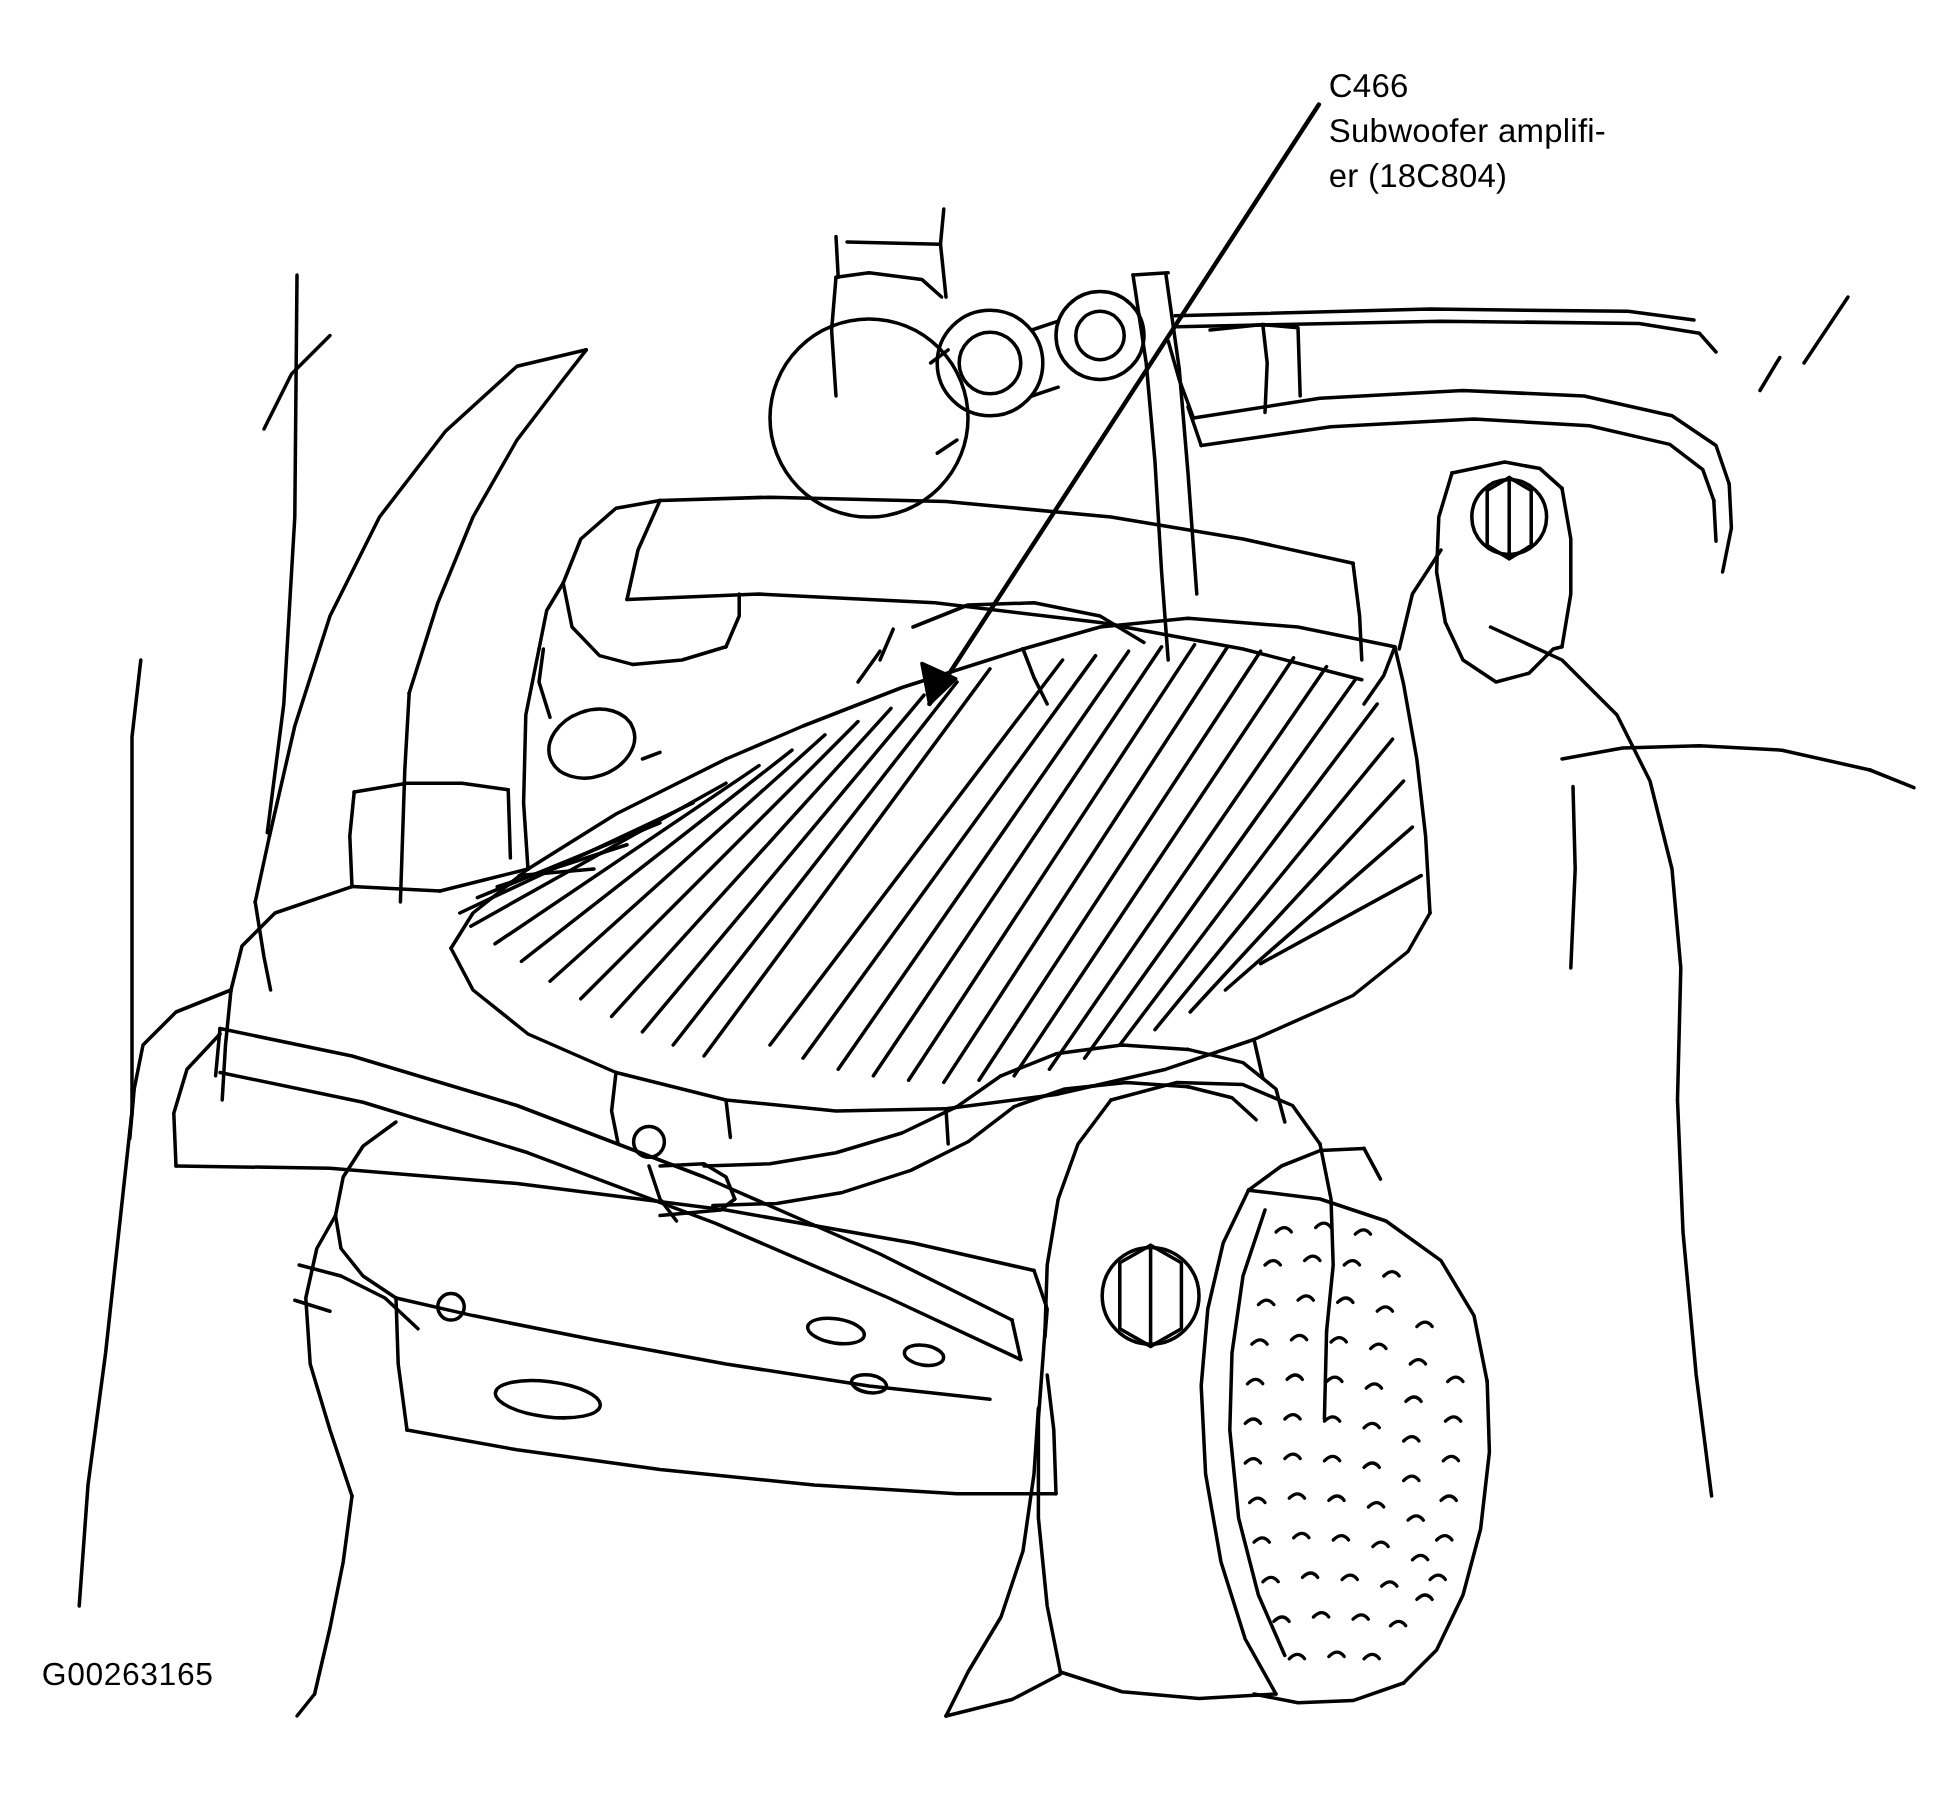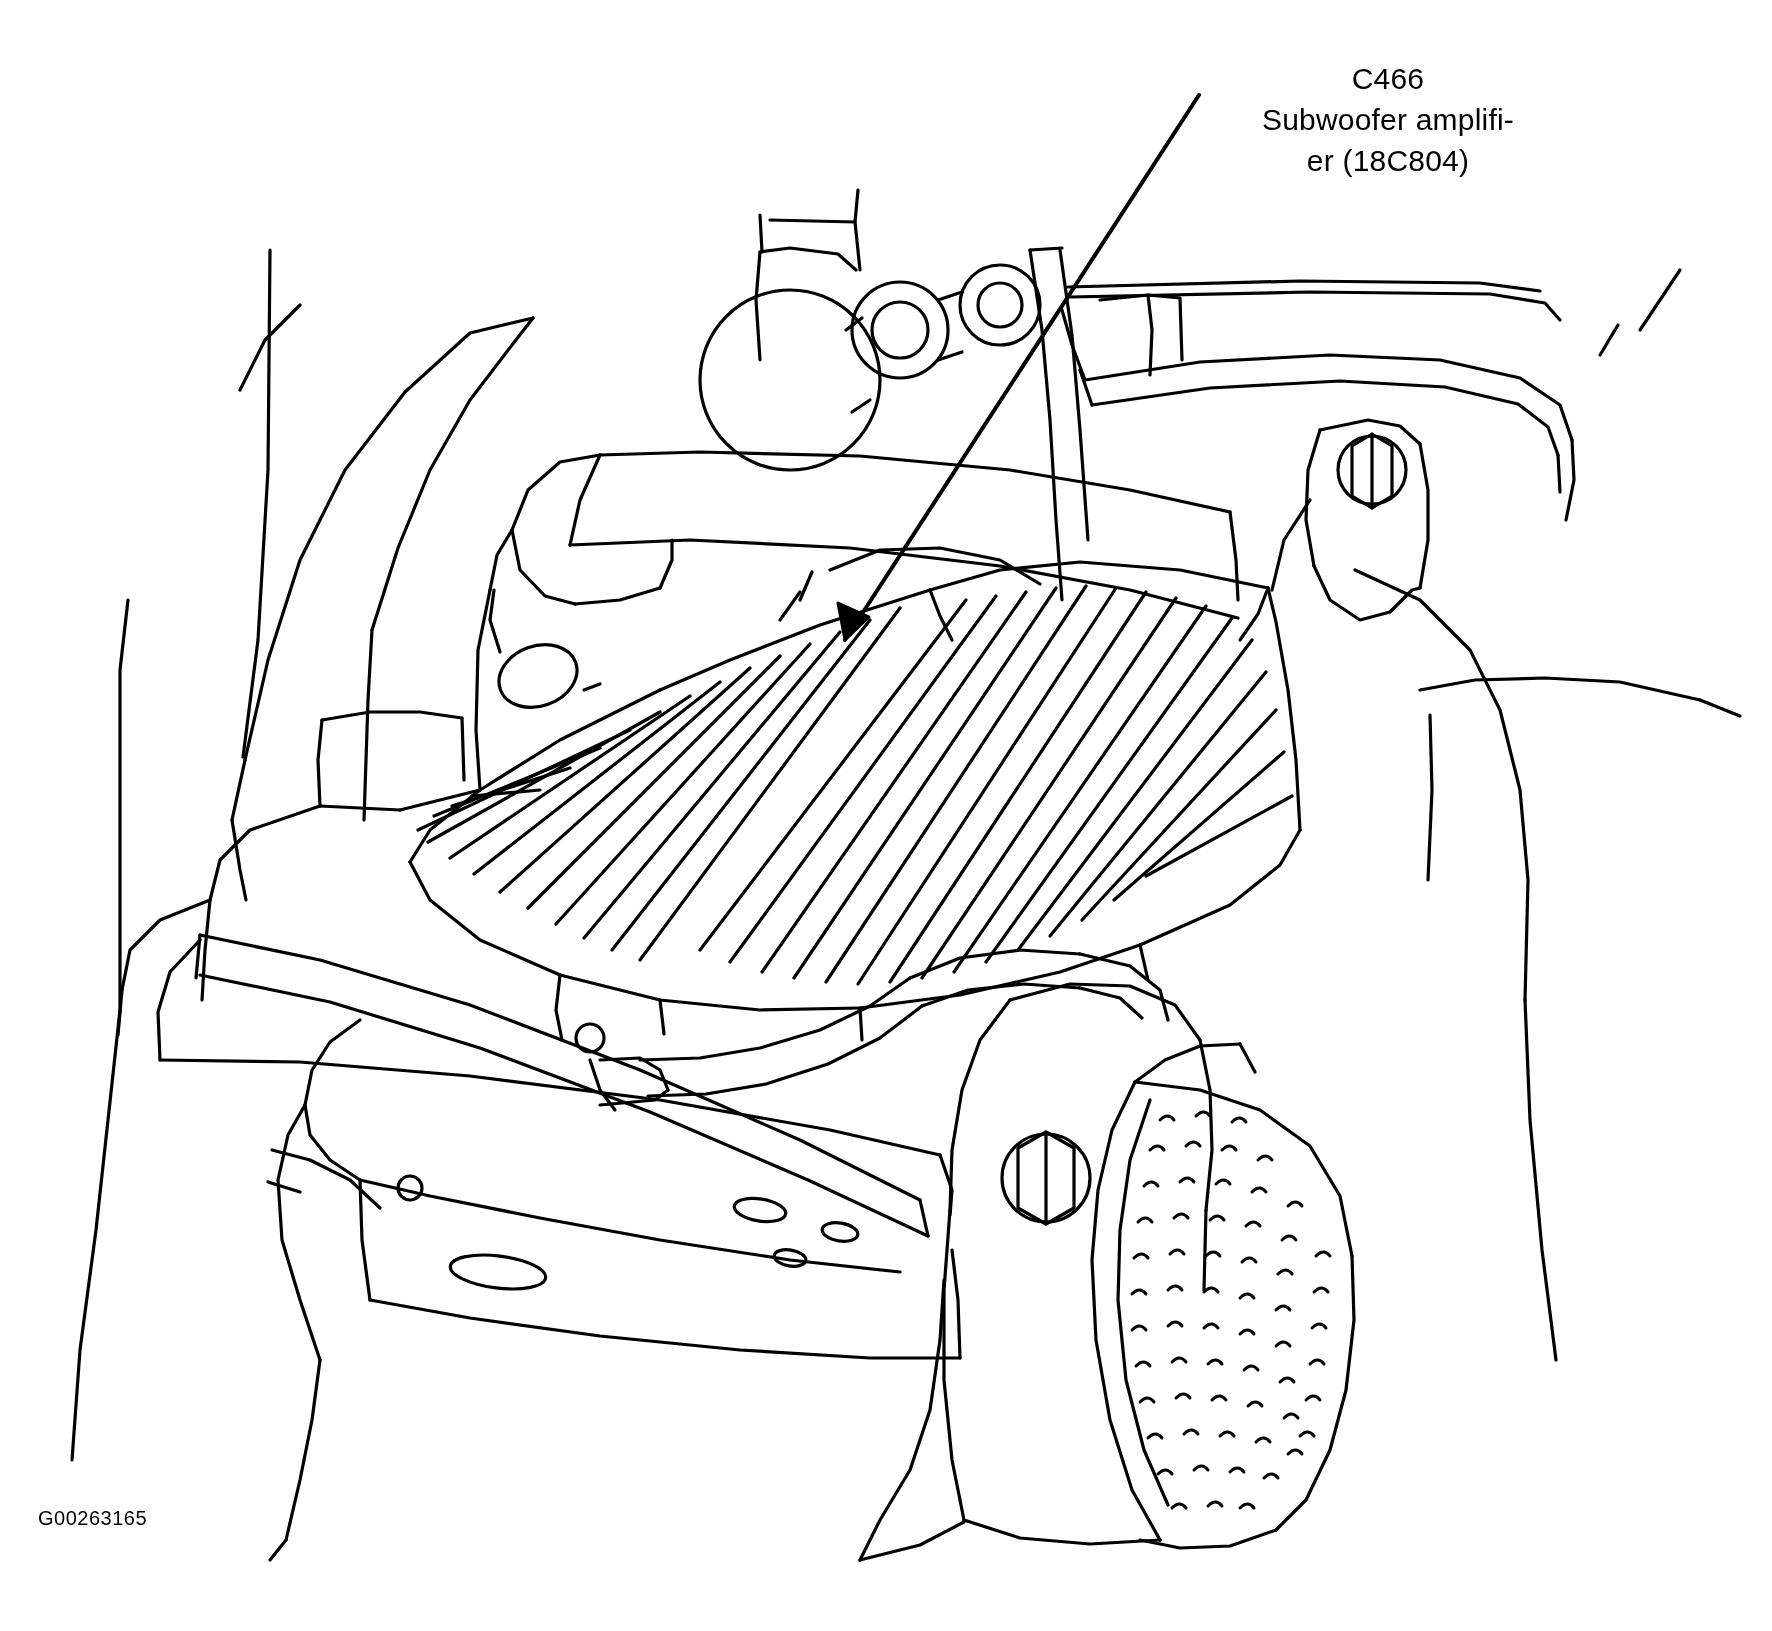--- a/index.html
+++ b/index.html
@@ -20,7 +20,6 @@
     left: 0; top: 0;
     width: 1772px;
     height: 1631px;
-    text-align: center;
   }
   .svg-layer {
     position: absolute;

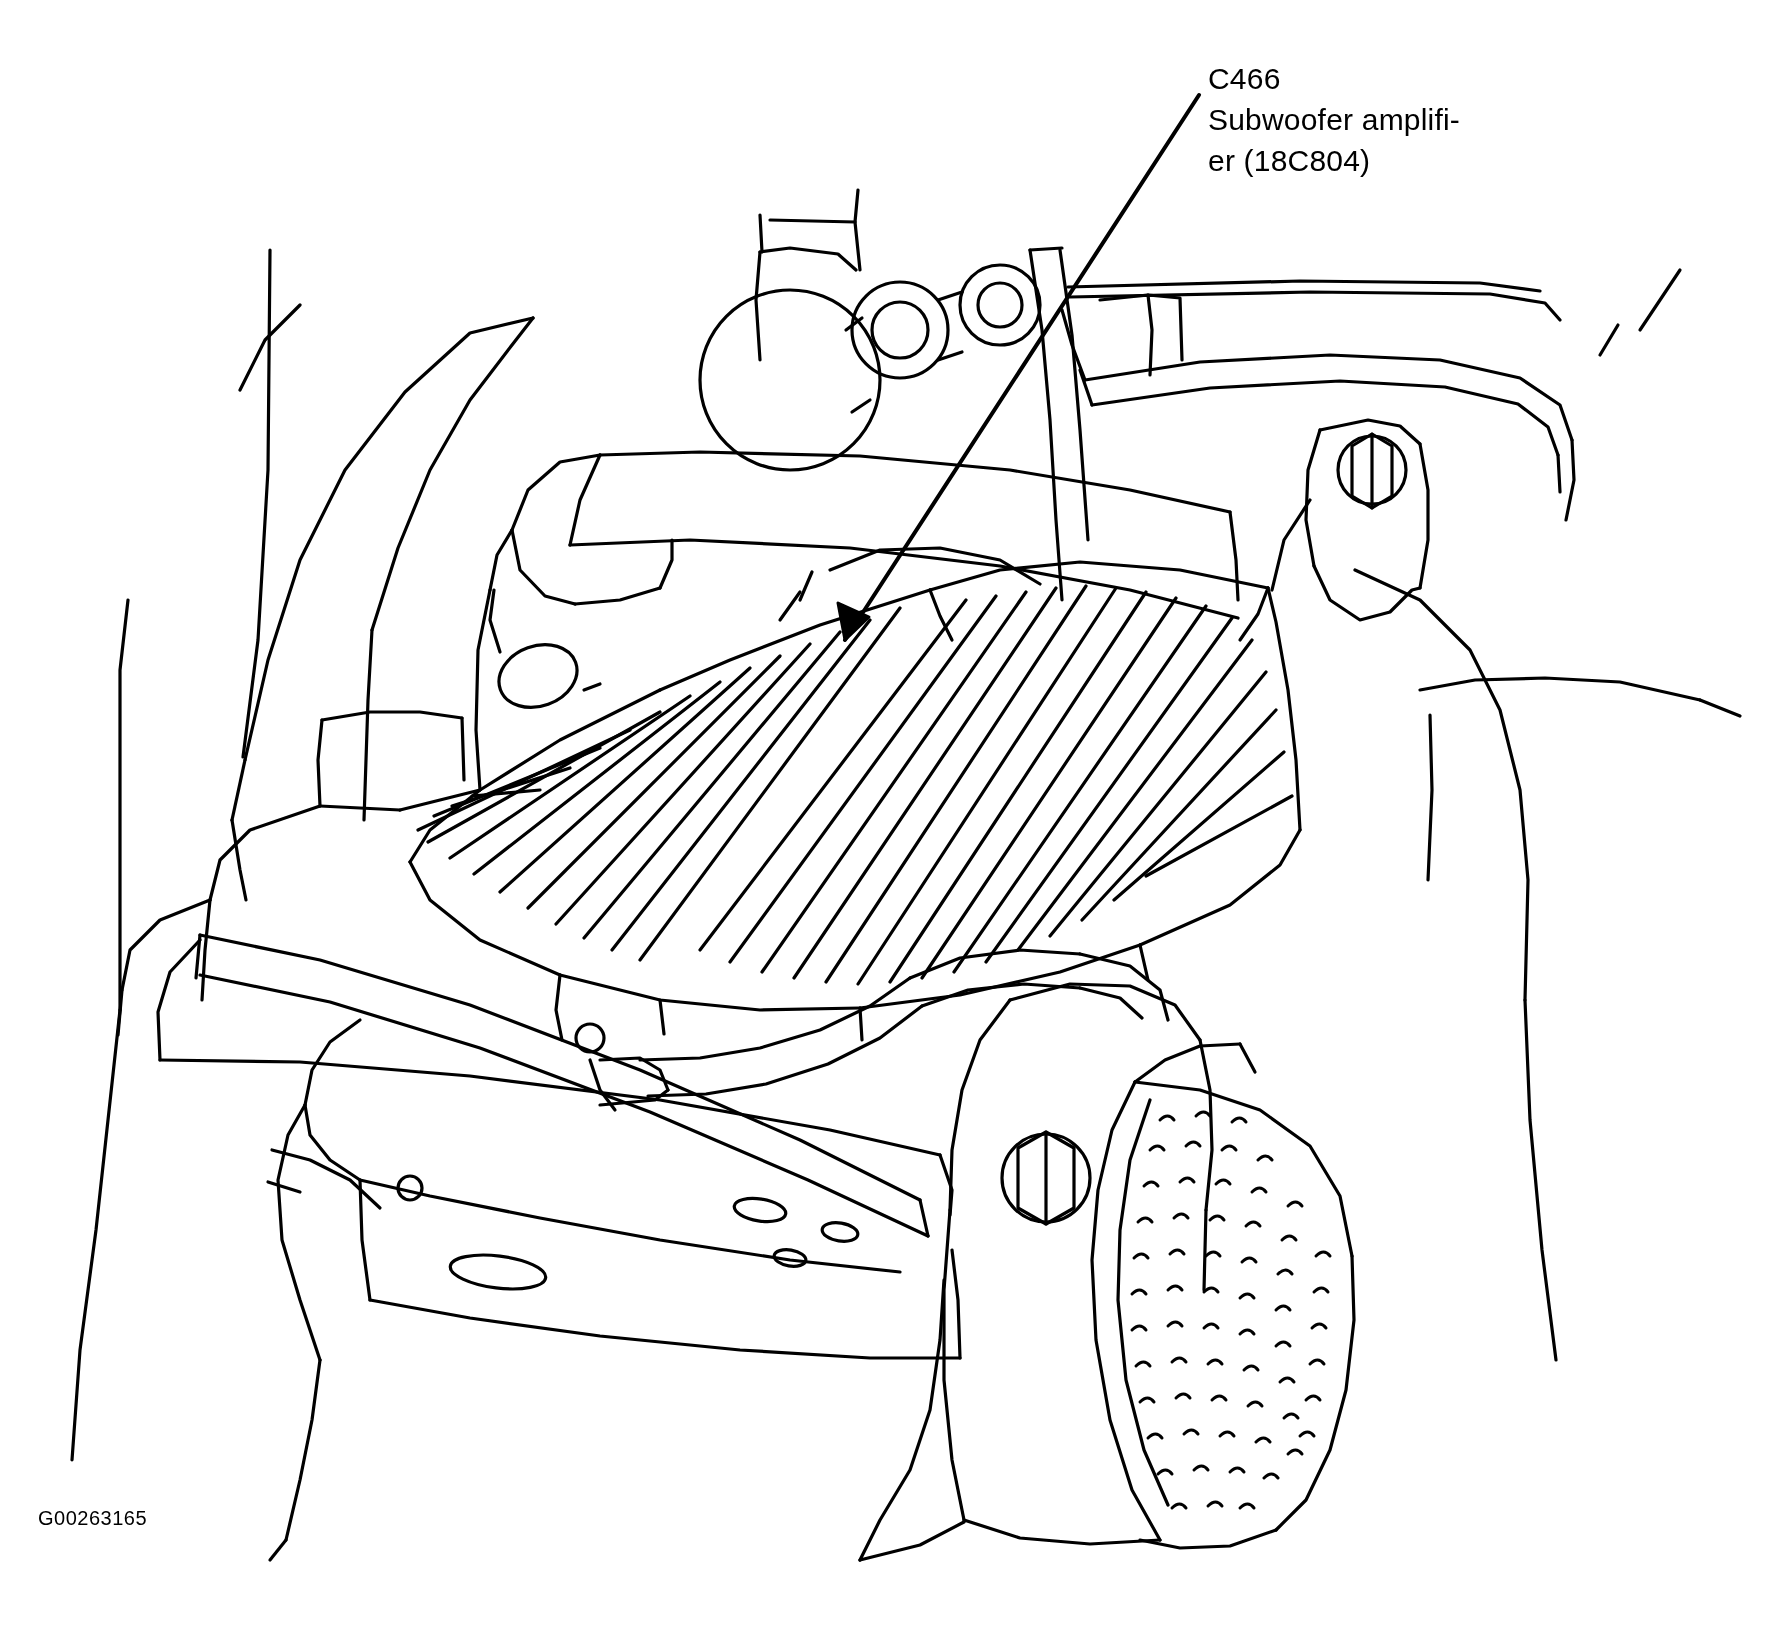--- a/index.html
+++ b/index.html
@@ -42,7 +42,7 @@
     position: absolute;
     left: 38px;
     top: 1507px;
-    font-size: 20px;
+    font-size: 29px;
     letter-spacing: 0.5px;
     color: #000;
   }

